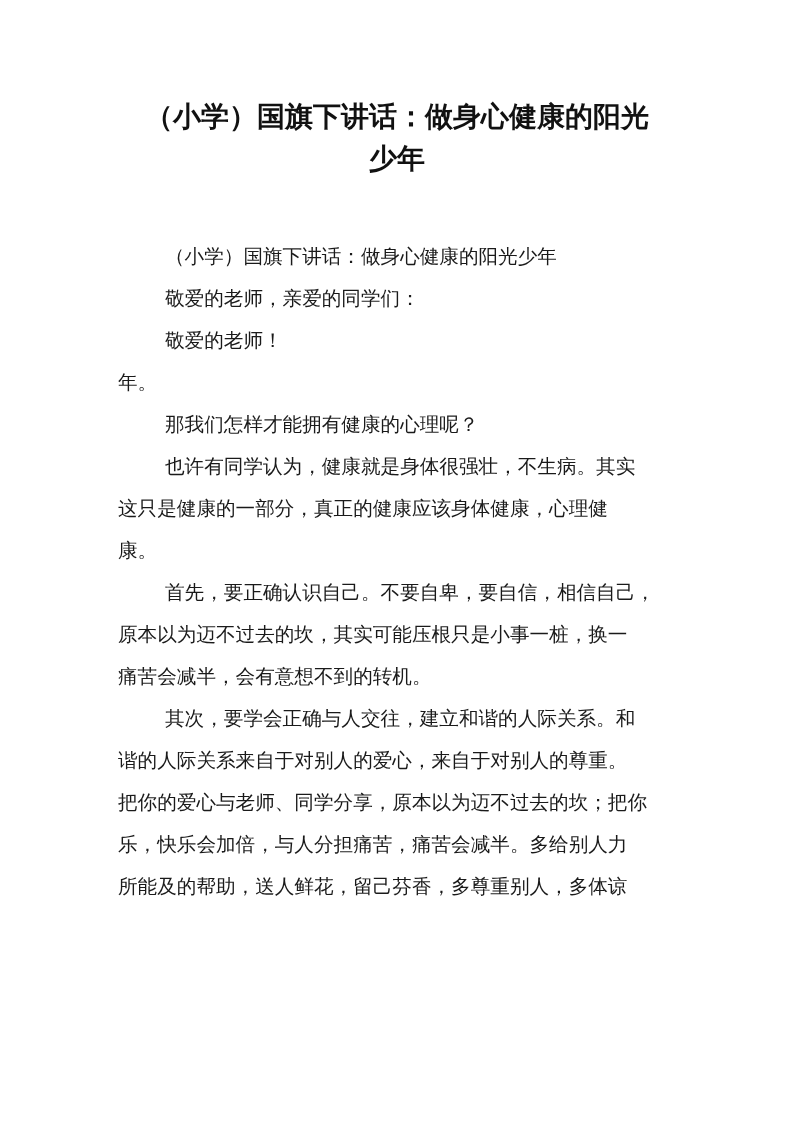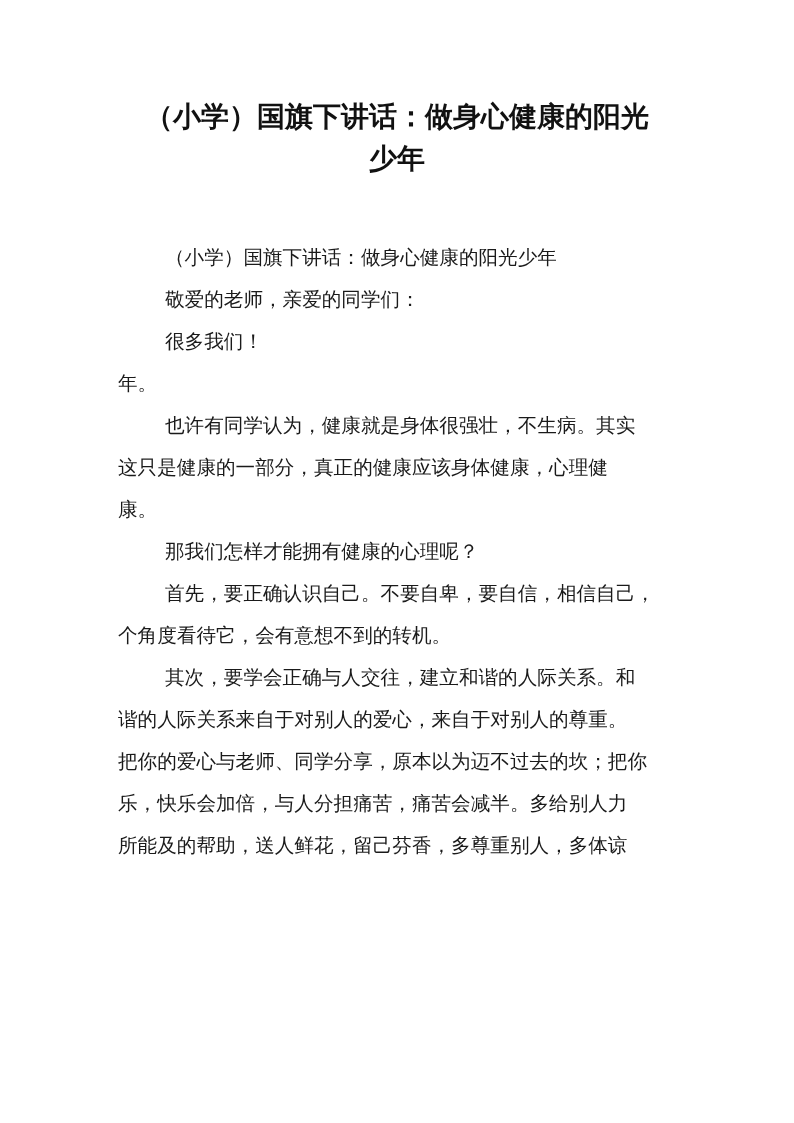--- a/index.html
+++ b/index.html
@@ -13,7 +13,7 @@
   .title div { white-space: nowrap; }
   .body {
     position: absolute; left: 118px; top: 236px; width: 560px;
-    font-family: Liberation Sans, sans-serif;
+    font-family: Liberation Serif, serif;
     font-size: 19.6px; line-height: 42px; color: #1a1a1a;
   }
   .line { height: 42px; white-space: nowrap; overflow: visible; }

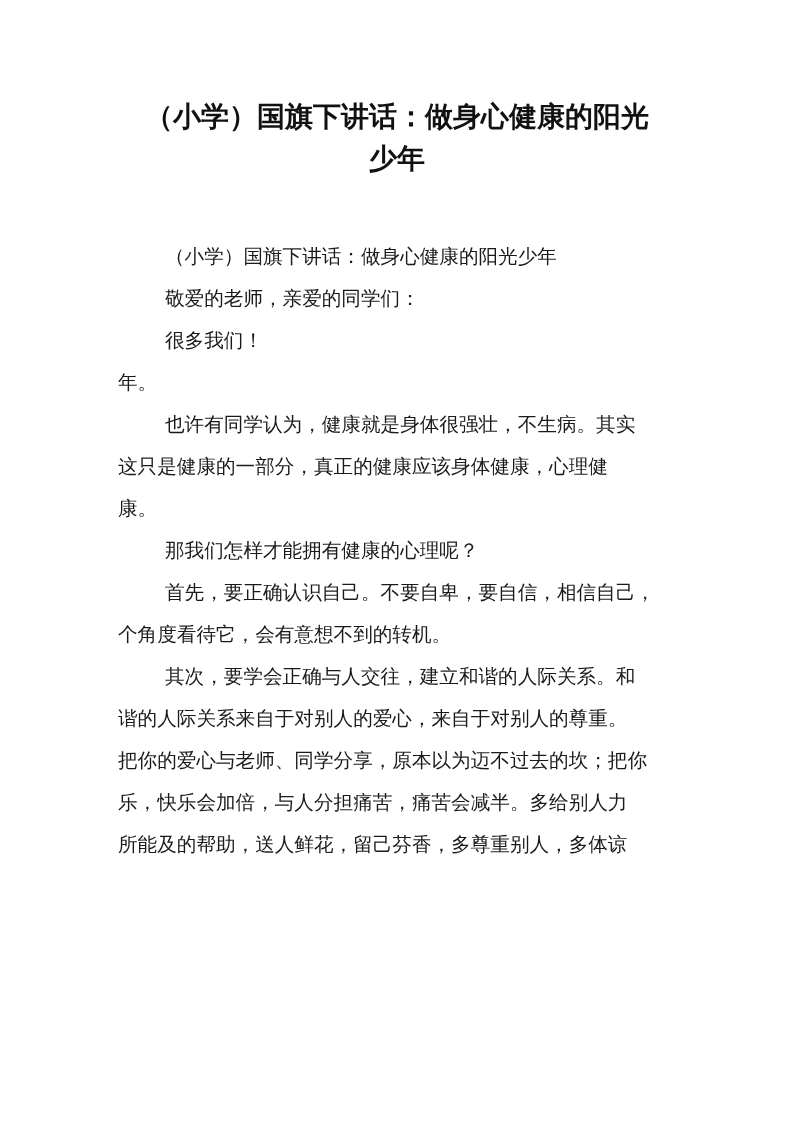--- a/index.html
+++ b/index.html
@@ -36,7 +36,7 @@
       <div class="line ind">敬爱的老师，亲爱的同学们：</div>
     </div>
     <div>
-      <div class="line ind">很多我们！</div>
+      <div class="line ind">敬爱的老师！</div>
     </div>
     <div>
       <div class="line">年。</div>

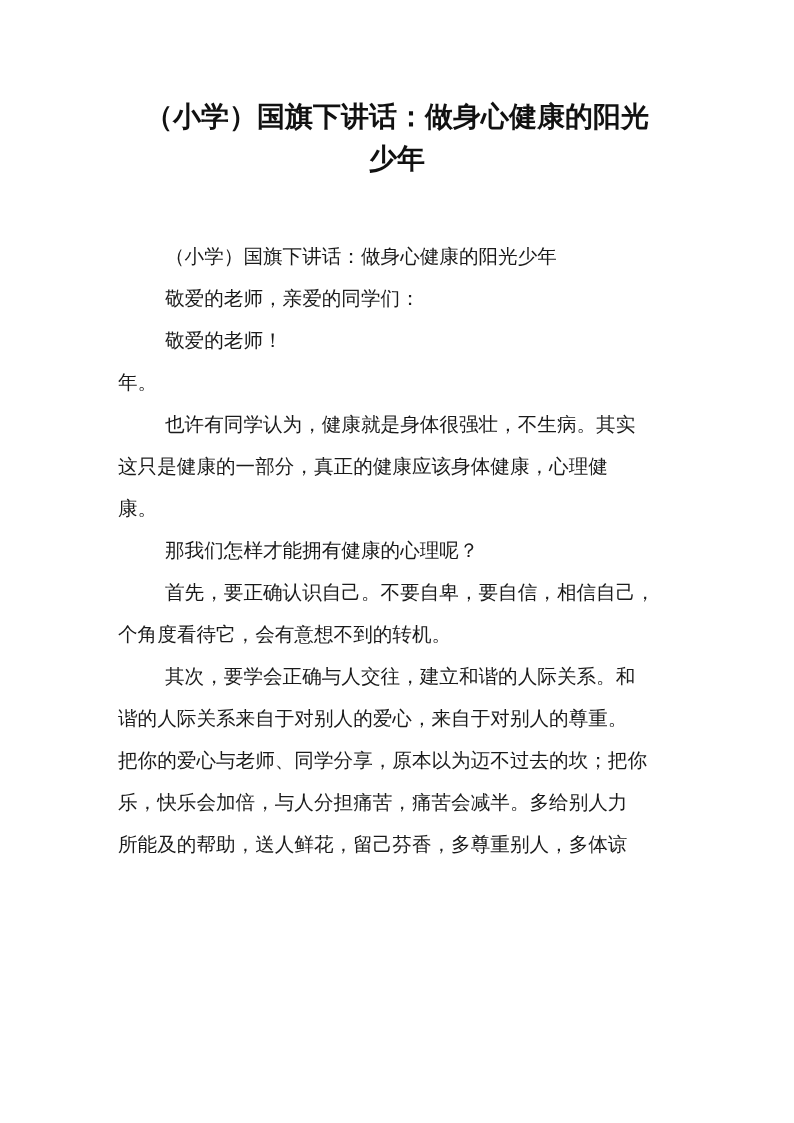--- a/index.html
+++ b/index.html
@@ -42,12 +42,12 @@
       <div class="line">年。</div>
     </div>
     <div>
+      <div class="line ind">那我们怎样才能拥有健康的心理呢？</div>
+    </div>
+    <div>
       <div class="line ind">也许有同学认为，健康就是身体很强壮，不生病。其实</div>
       <div class="line">这只是健康的一部分，真正的健康应该身体健康，心理健</div>
       <div class="line">康。</div>
-    </div>
-    <div>
-      <div class="line ind">那我们怎样才能拥有健康的心理呢？</div>
     </div>
     <div>
       <div class="line ind">首先，要正确认识自己。不要自卑，要自信，相信自己，</div>

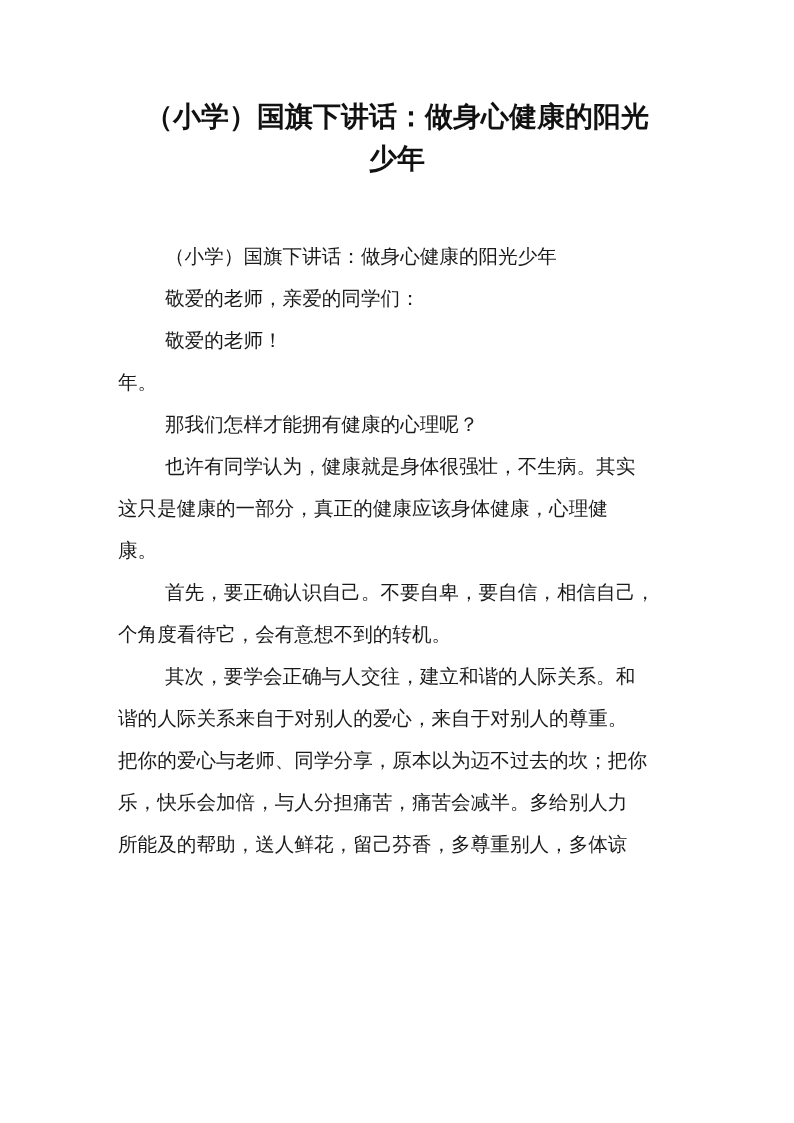--- a/index.html
+++ b/index.html
@@ -51,6 +51,7 @@
     </div>
     <div>
       <div class="line ind">首先，要正确认识自己。不要自卑，要自信，相信自己，</div>
+      <div class="line">原本以为迈不过去的坎，其实可能压根只是小事一桩，换一</div>
       <div class="line">个角度看待它，会有意想不到的转机。</div>
     </div>
     <div>

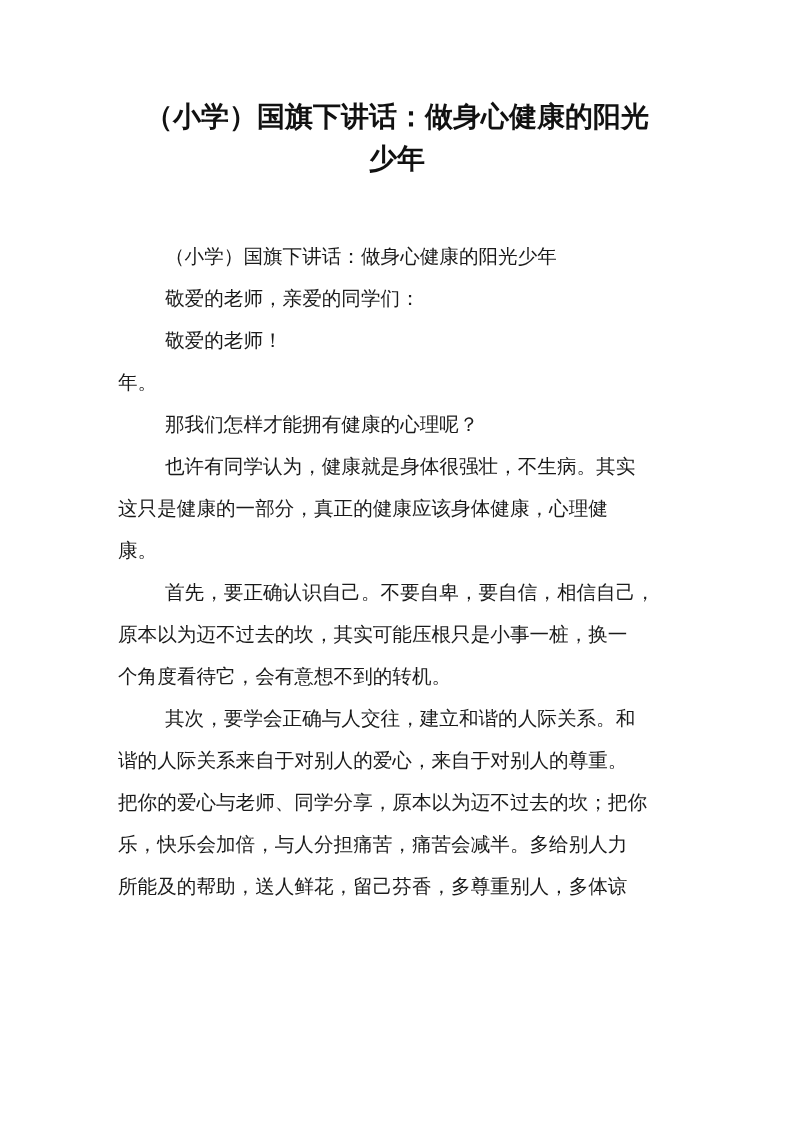--- a/index.html
+++ b/index.html
@@ -52,7 +52,7 @@
     <div>
       <div class="line ind">首先，要正确认识自己。不要自卑，要自信，相信自己，</div>
       <div class="line">原本以为迈不过去的坎，其实可能压根只是小事一桩，换一</div>
-      <div class="line">个角度看待它，会有意想不到的转机。</div>
+      <div class="line">痛苦会减半，会有意想不到的转机。</div>
     </div>
     <div>
       <div class="line ind">其次，要学会正确与人交往，建立和谐的人际关系。和</div>

